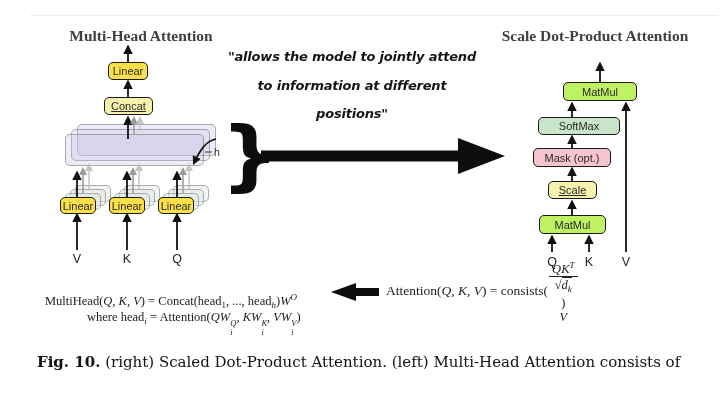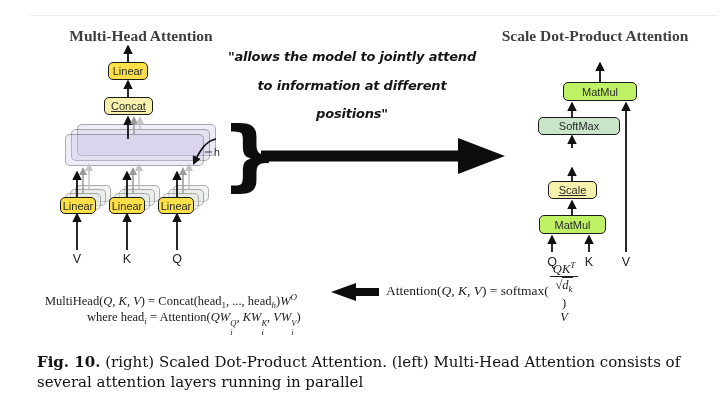--- a/index.html
+++ b/index.html
@@ -123,6 +123,7 @@
 
   <div class="box purple" style="left:563px; top:82px; width:74px; height:19px;">MatMul</div>
   <div class="box green" style="left:538px; top:117px; width:82px; height:18px;">SoftMax</div>
+  <div class="box pink" style="left:533px; top:148px; width:78px; height:19px;">Mask (opt.)</div>
   <div class="box yellow" style="left:548px; top:181px; width:49px; height:18px;">Scale</div>
   <div class="box purple" style="left:539px; top:215px; width:67px; height:19px;">MatMul</div>
 

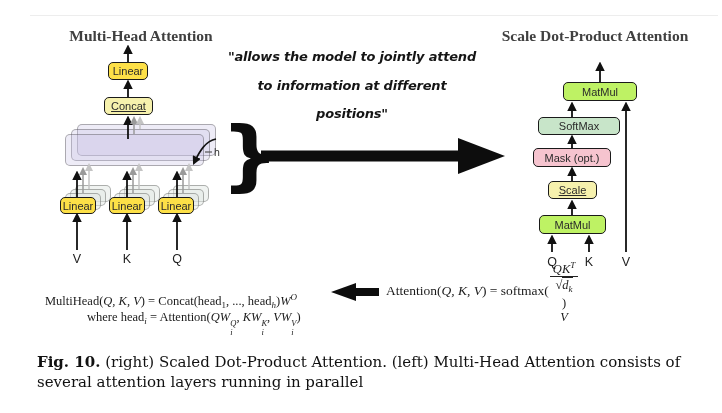--- a/index.html
+++ b/index.html
@@ -150,7 +150,7 @@
   <div class="eq-att math">
     <span>Attention(</span>
       <span class="it">Q, K, V</span>
-      <span>) = softmax(</span>
+      <span>) = consists(</span>
       <span class="frac">
         <span class="num"><span class="it">QK</span><span class="sp">T</span></span>
         <span class="den"><span>√</span><span class="ovl"><span class="it">d</span><span class="sb">k</span></span></span>

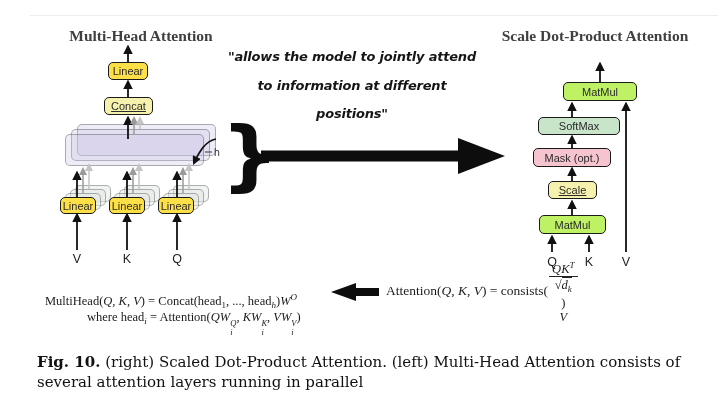--- a/index.html
+++ b/index.html
@@ -161,7 +161,6 @@
 
   <div class="caption">
     <div><b>Fig. 10.</b><span> (right) Scaled Dot-Product Attention. (left) Multi-Head Attention consists of</span></div>
-    <div>several attention layers running in parallel</div>
   </div>
 
   <svg class="overlay" width="722" height="413" viewBox="0 0 722 413">

